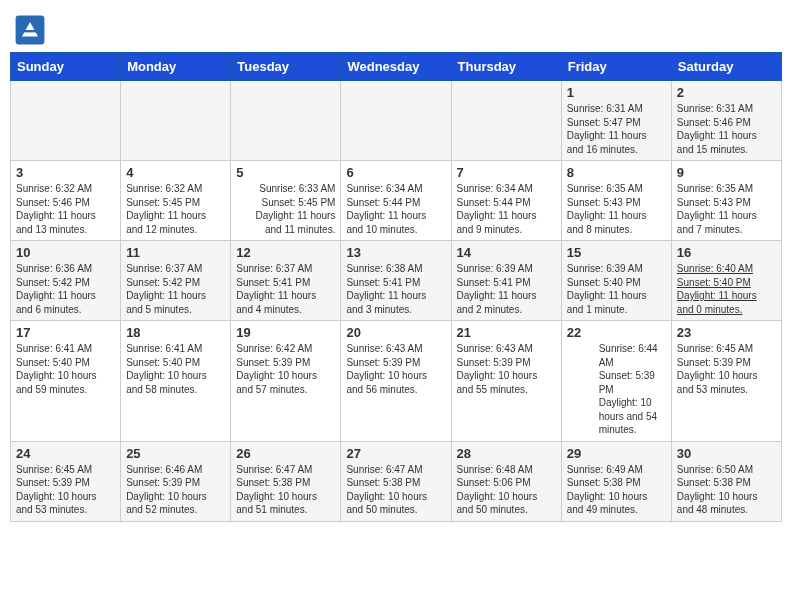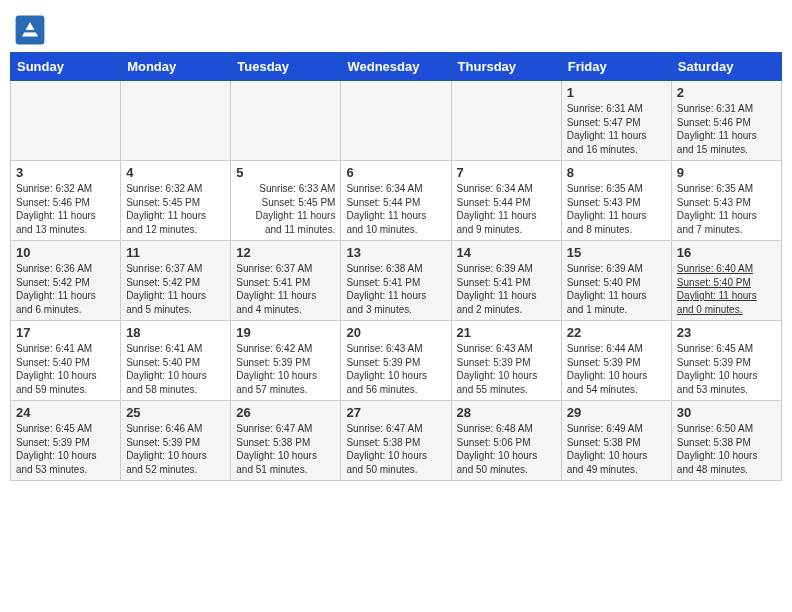--- a/index.html
+++ b/index.html
@@ -262,7 +262,7 @@
         </td>
         <td>
           <span class="day-num">22</span>
-          <div class="day-info" style="white-space: pre-line;">Sunrise: 6:44 AM
+          <div class="day-info" style="white-space: pre-line; margin-left: 32px;">Sunrise: 6:44 AM
 Sunset: 5:39 PM
 Daylight: 10 hours and 54 minutes.</div>
         </td>

